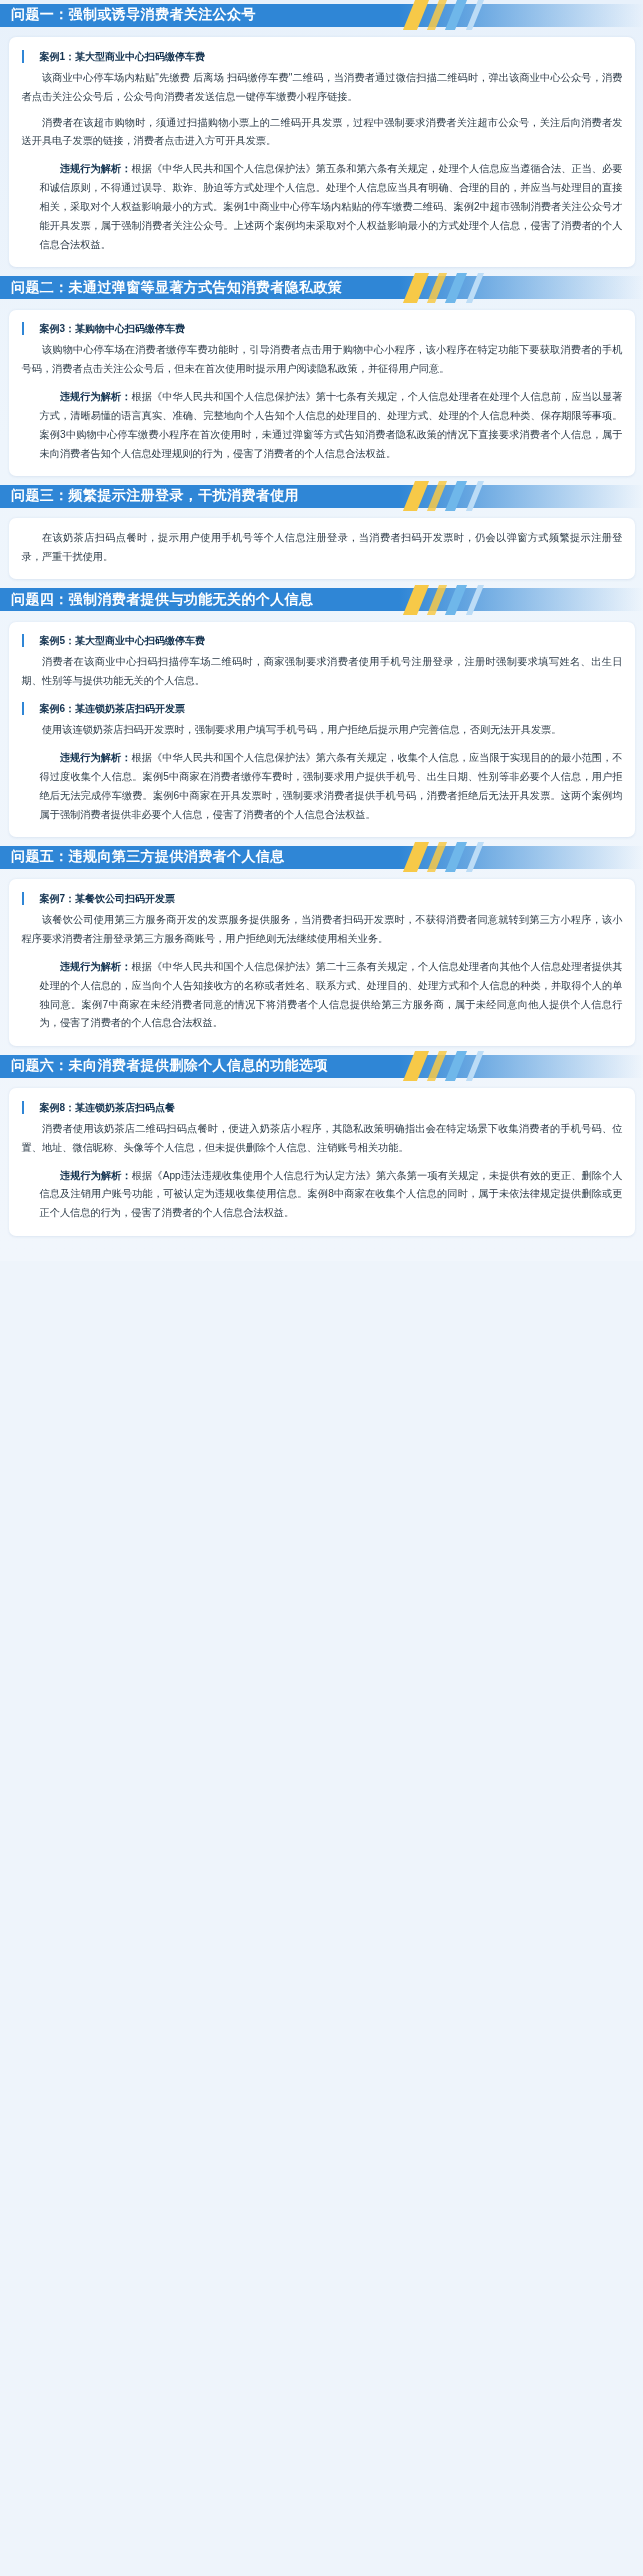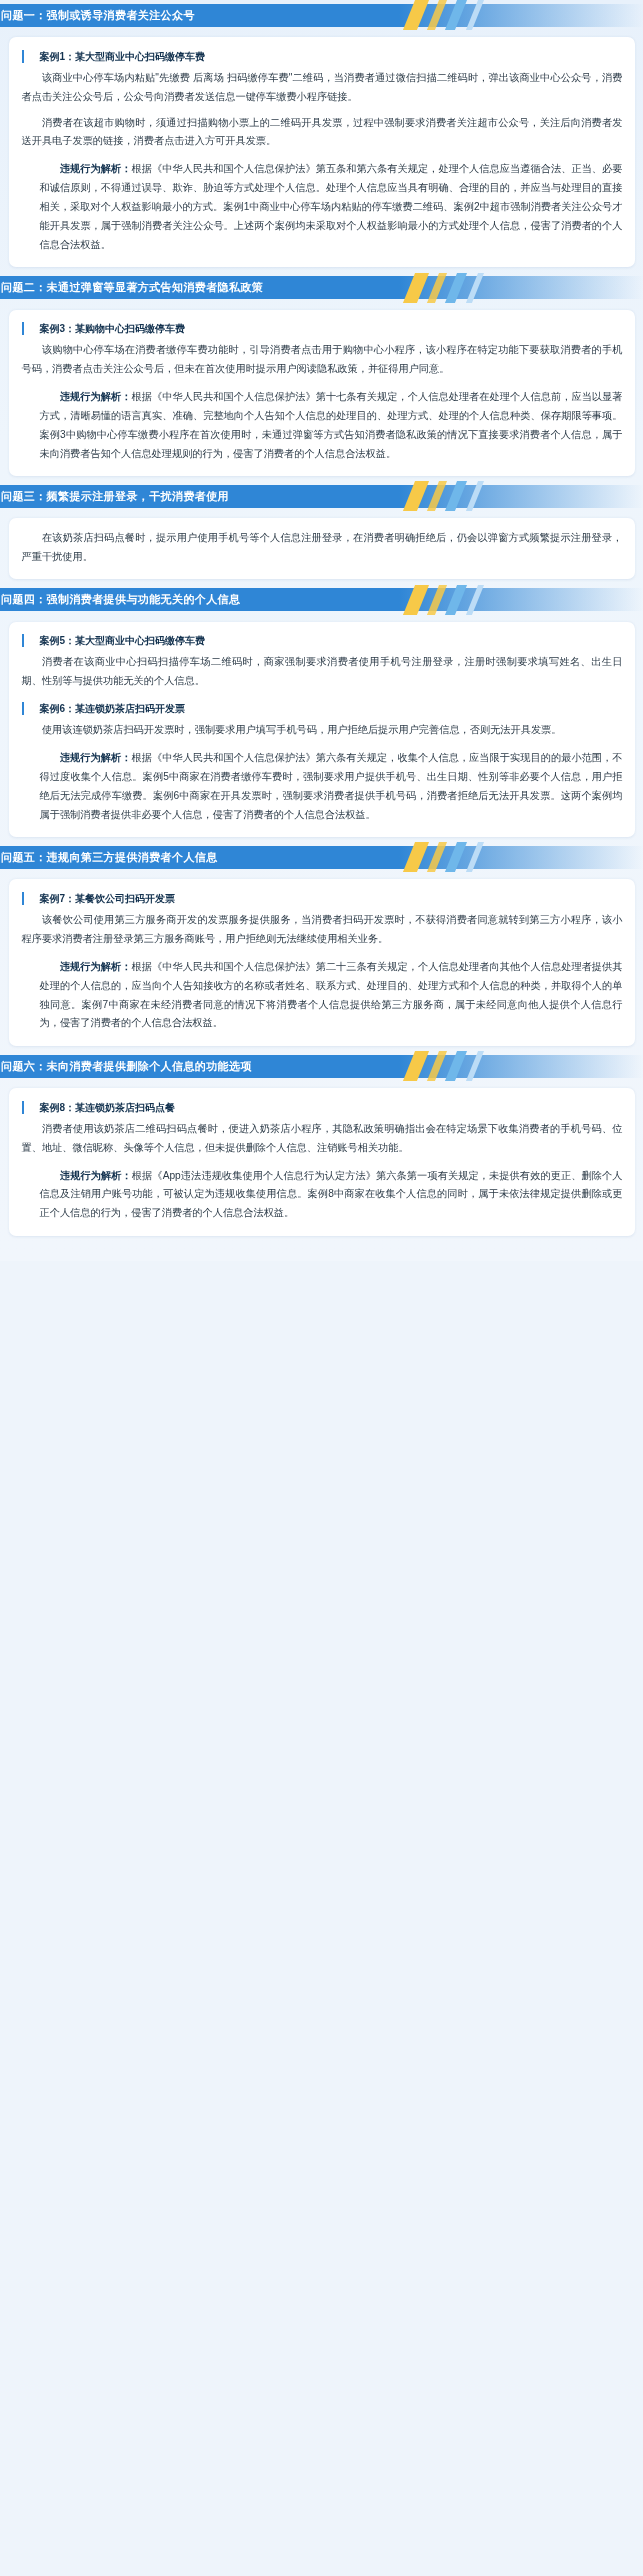--- a/index.html
+++ b/index.html
@@ -39,9 +39,9 @@
     position: relative;
     z-index: 3;
     color: #ffffff;
-    font-size: 11px;
+    font-size: 14px;
     font-weight: bold;
-    padding-left: 1px;
+    padding-left: 11px;
     letter-spacing: 0.4px;
     white-space: nowrap;
   }

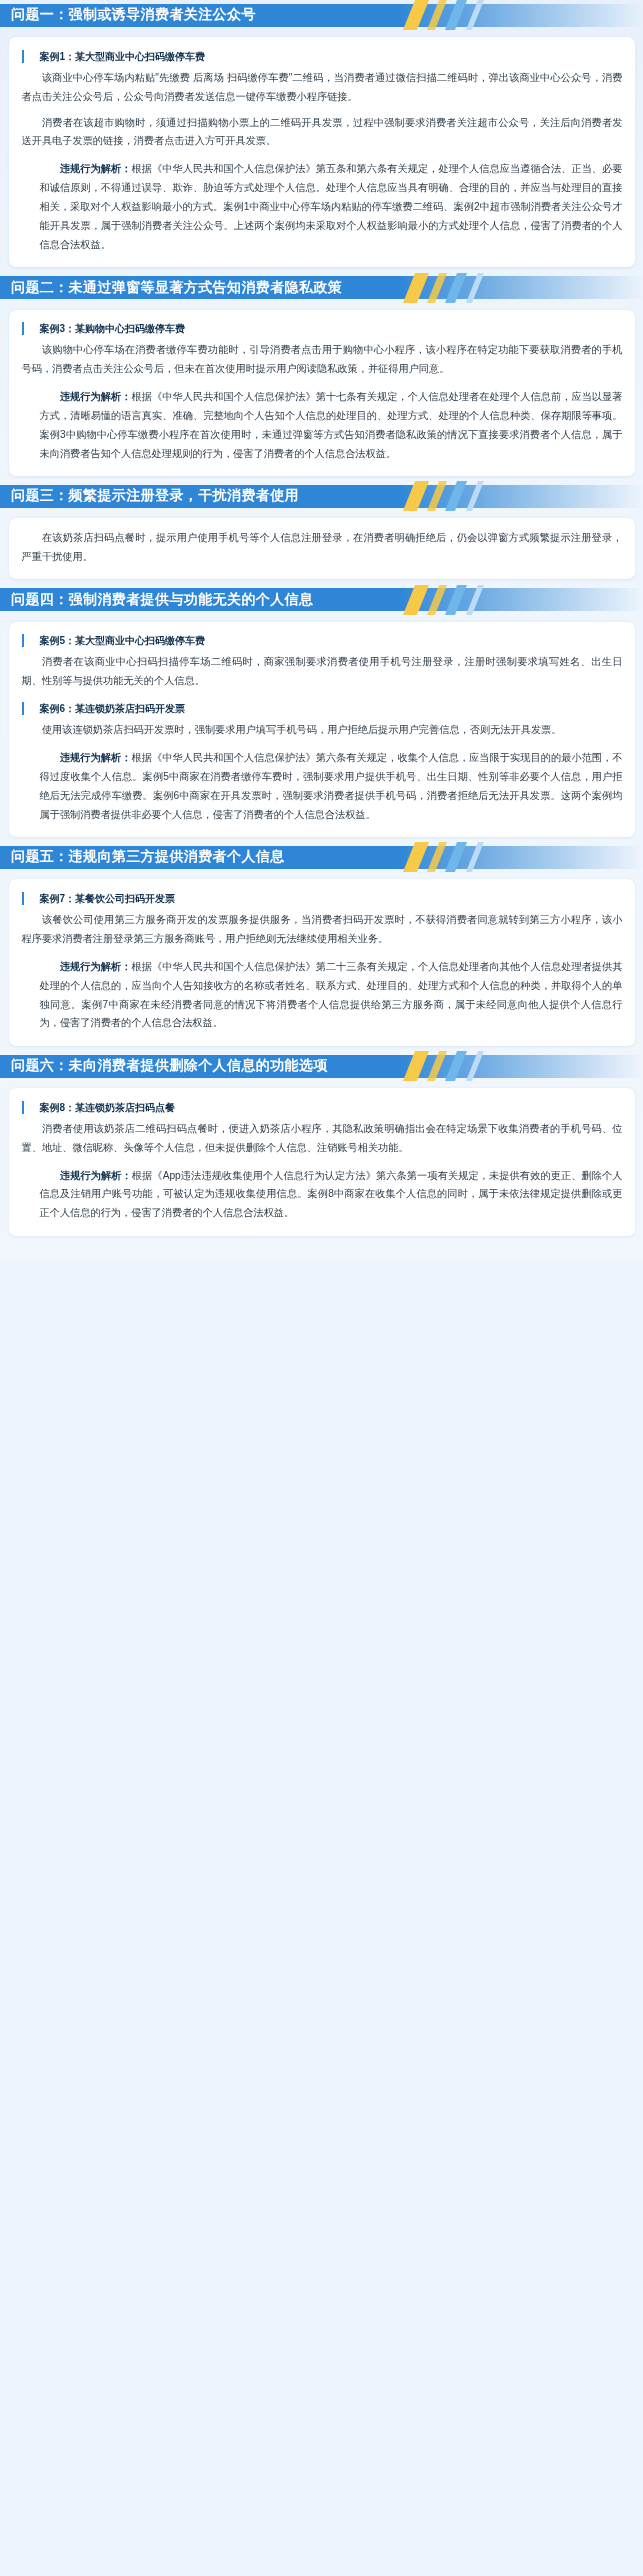--- a/index.html
+++ b/index.html
@@ -141,7 +141,7 @@
         <div class="banner-text">问题三：频繁提示注册登录，干扰消费者使用</div>
       </div>
       <div class="card">
-        <p class="body">在该奶茶店扫码点餐时，提示用户使用手机号等个人信息注册登录，在消费者明确拒绝后，仍会以弹窗方式频繁提示注册登录，严重干扰使用。</p>
+        <p class="body">在该奶茶店扫码点餐时，提示用户使用手机号等个人信息注册登录，当消费者扫码开发票时，仍会以弹窗方式频繁提示注册登录，严重干扰使用。</p>
       </div>
     </div>
     <div class="section">

